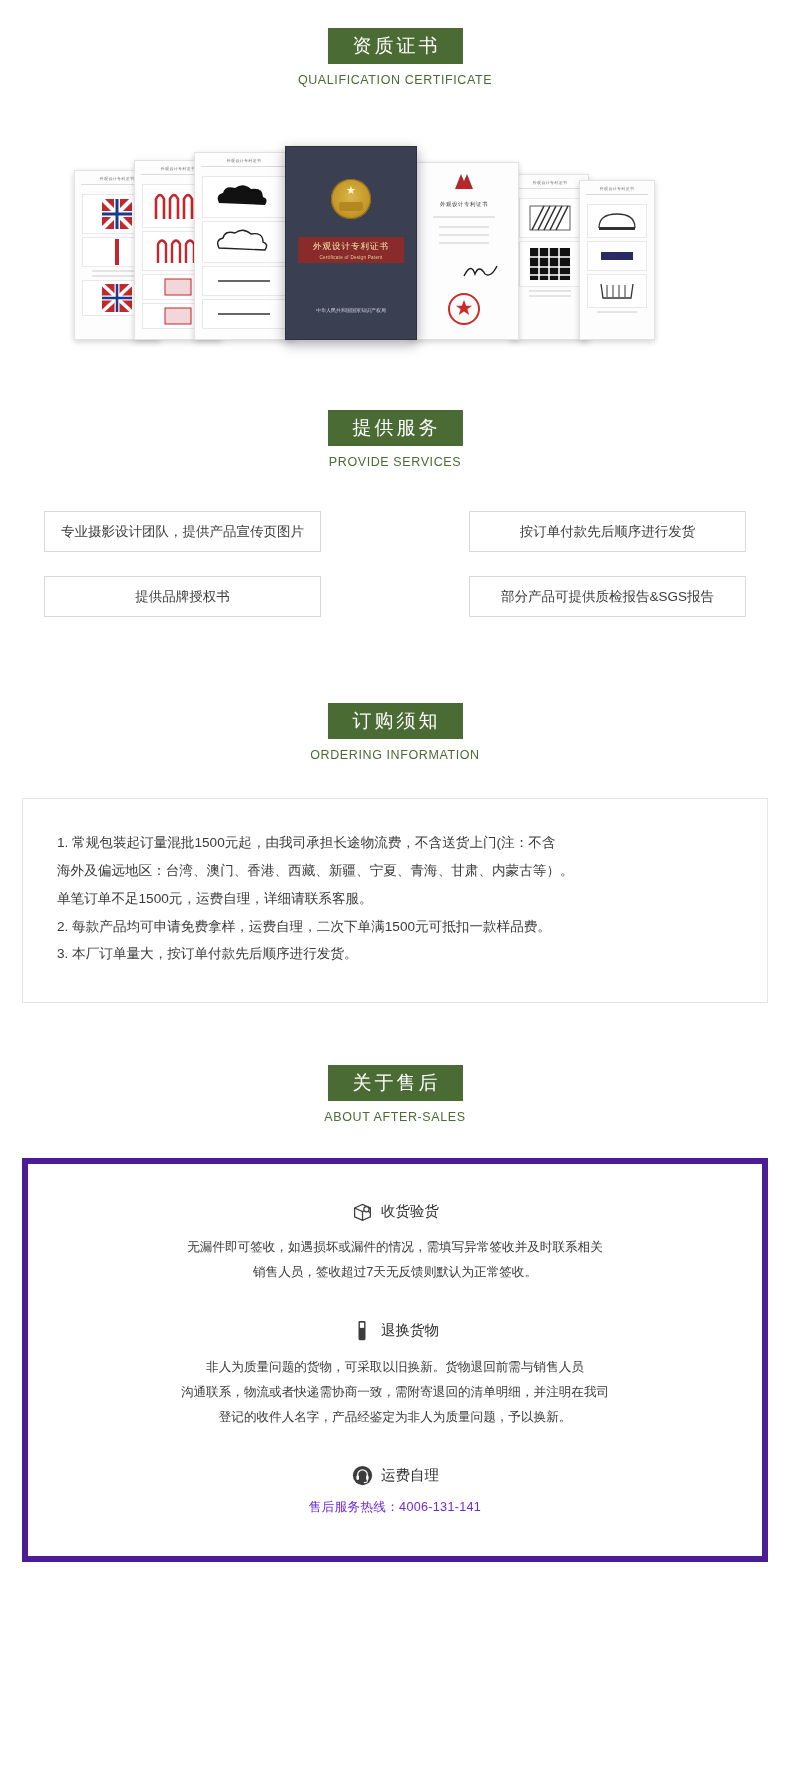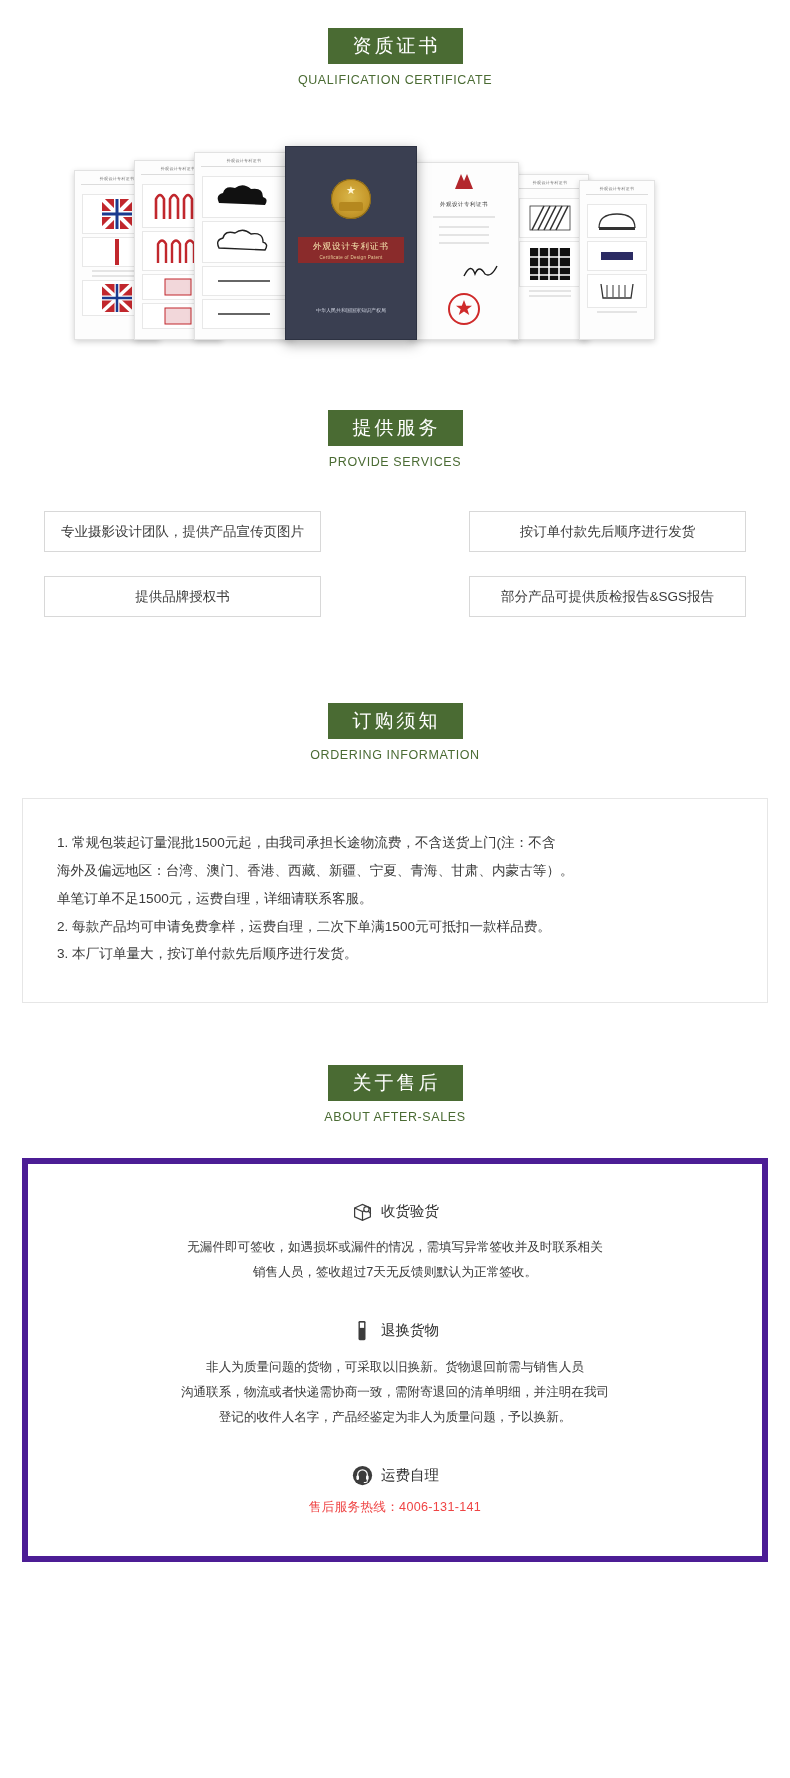--- a/index.html
+++ b/index.html
@@ -209,7 +209,7 @@
   .after-block:last-child { margin-bottom: 0; }
   .hotline-num {
     font-size: 12.6px;
-    color: #ef4444;
+    color: #6d28d9;
     letter-spacing: 0.3px;
   }
   .sp-top-1 { height: 28px; }

